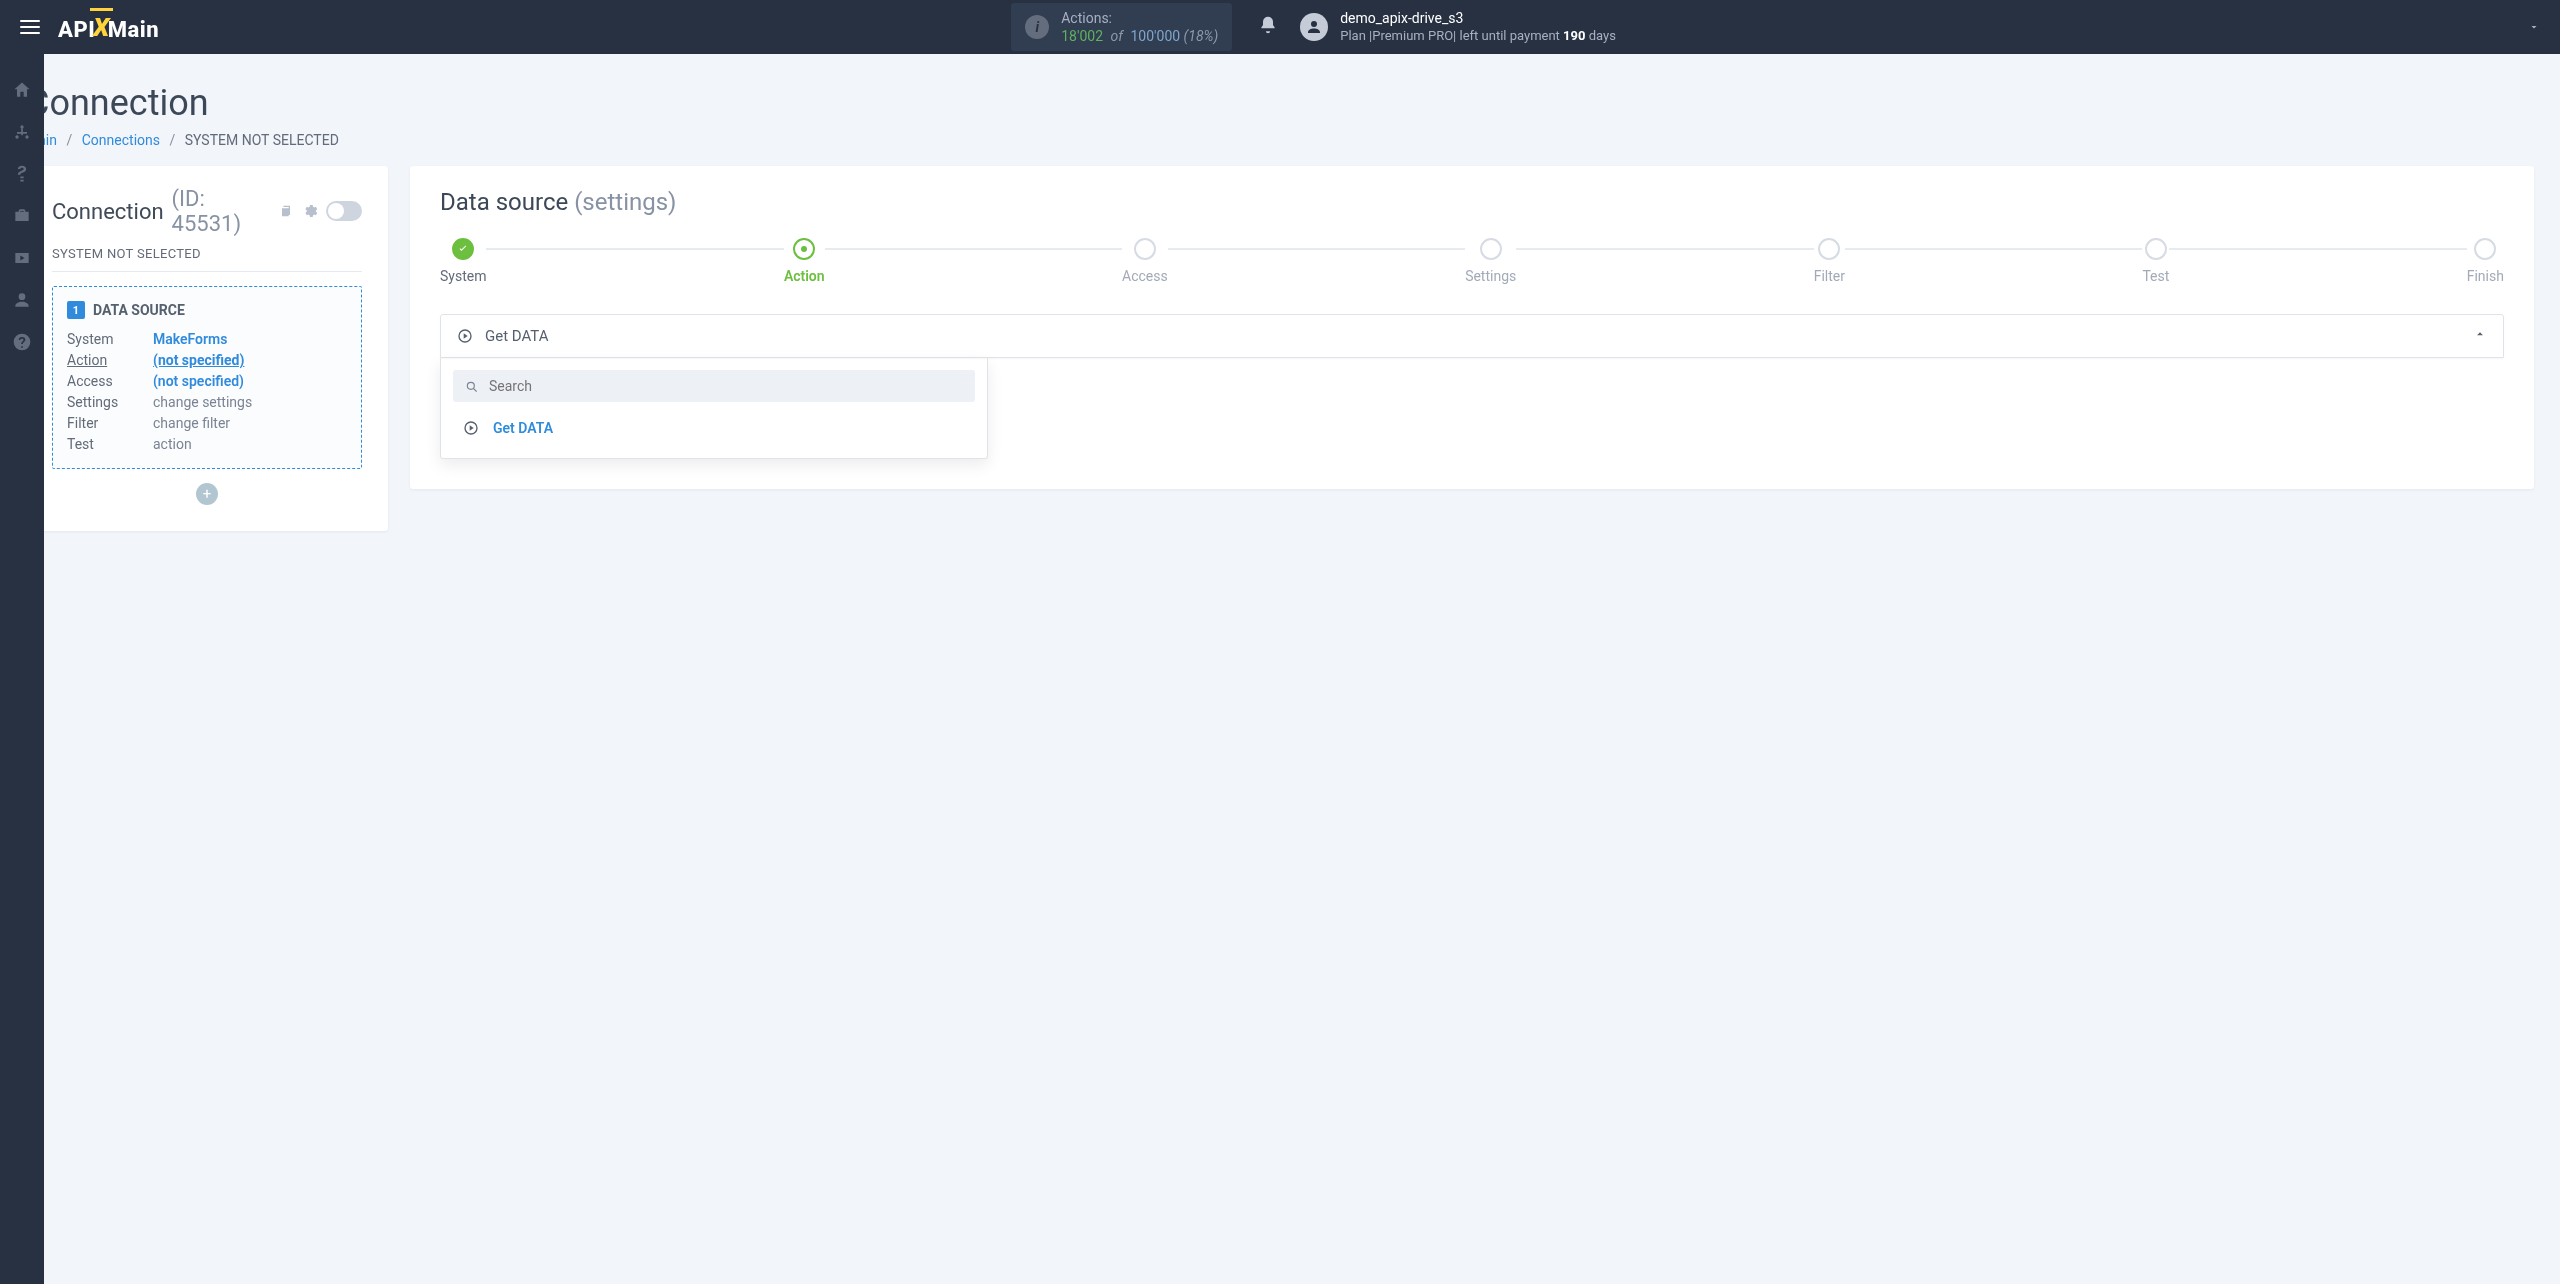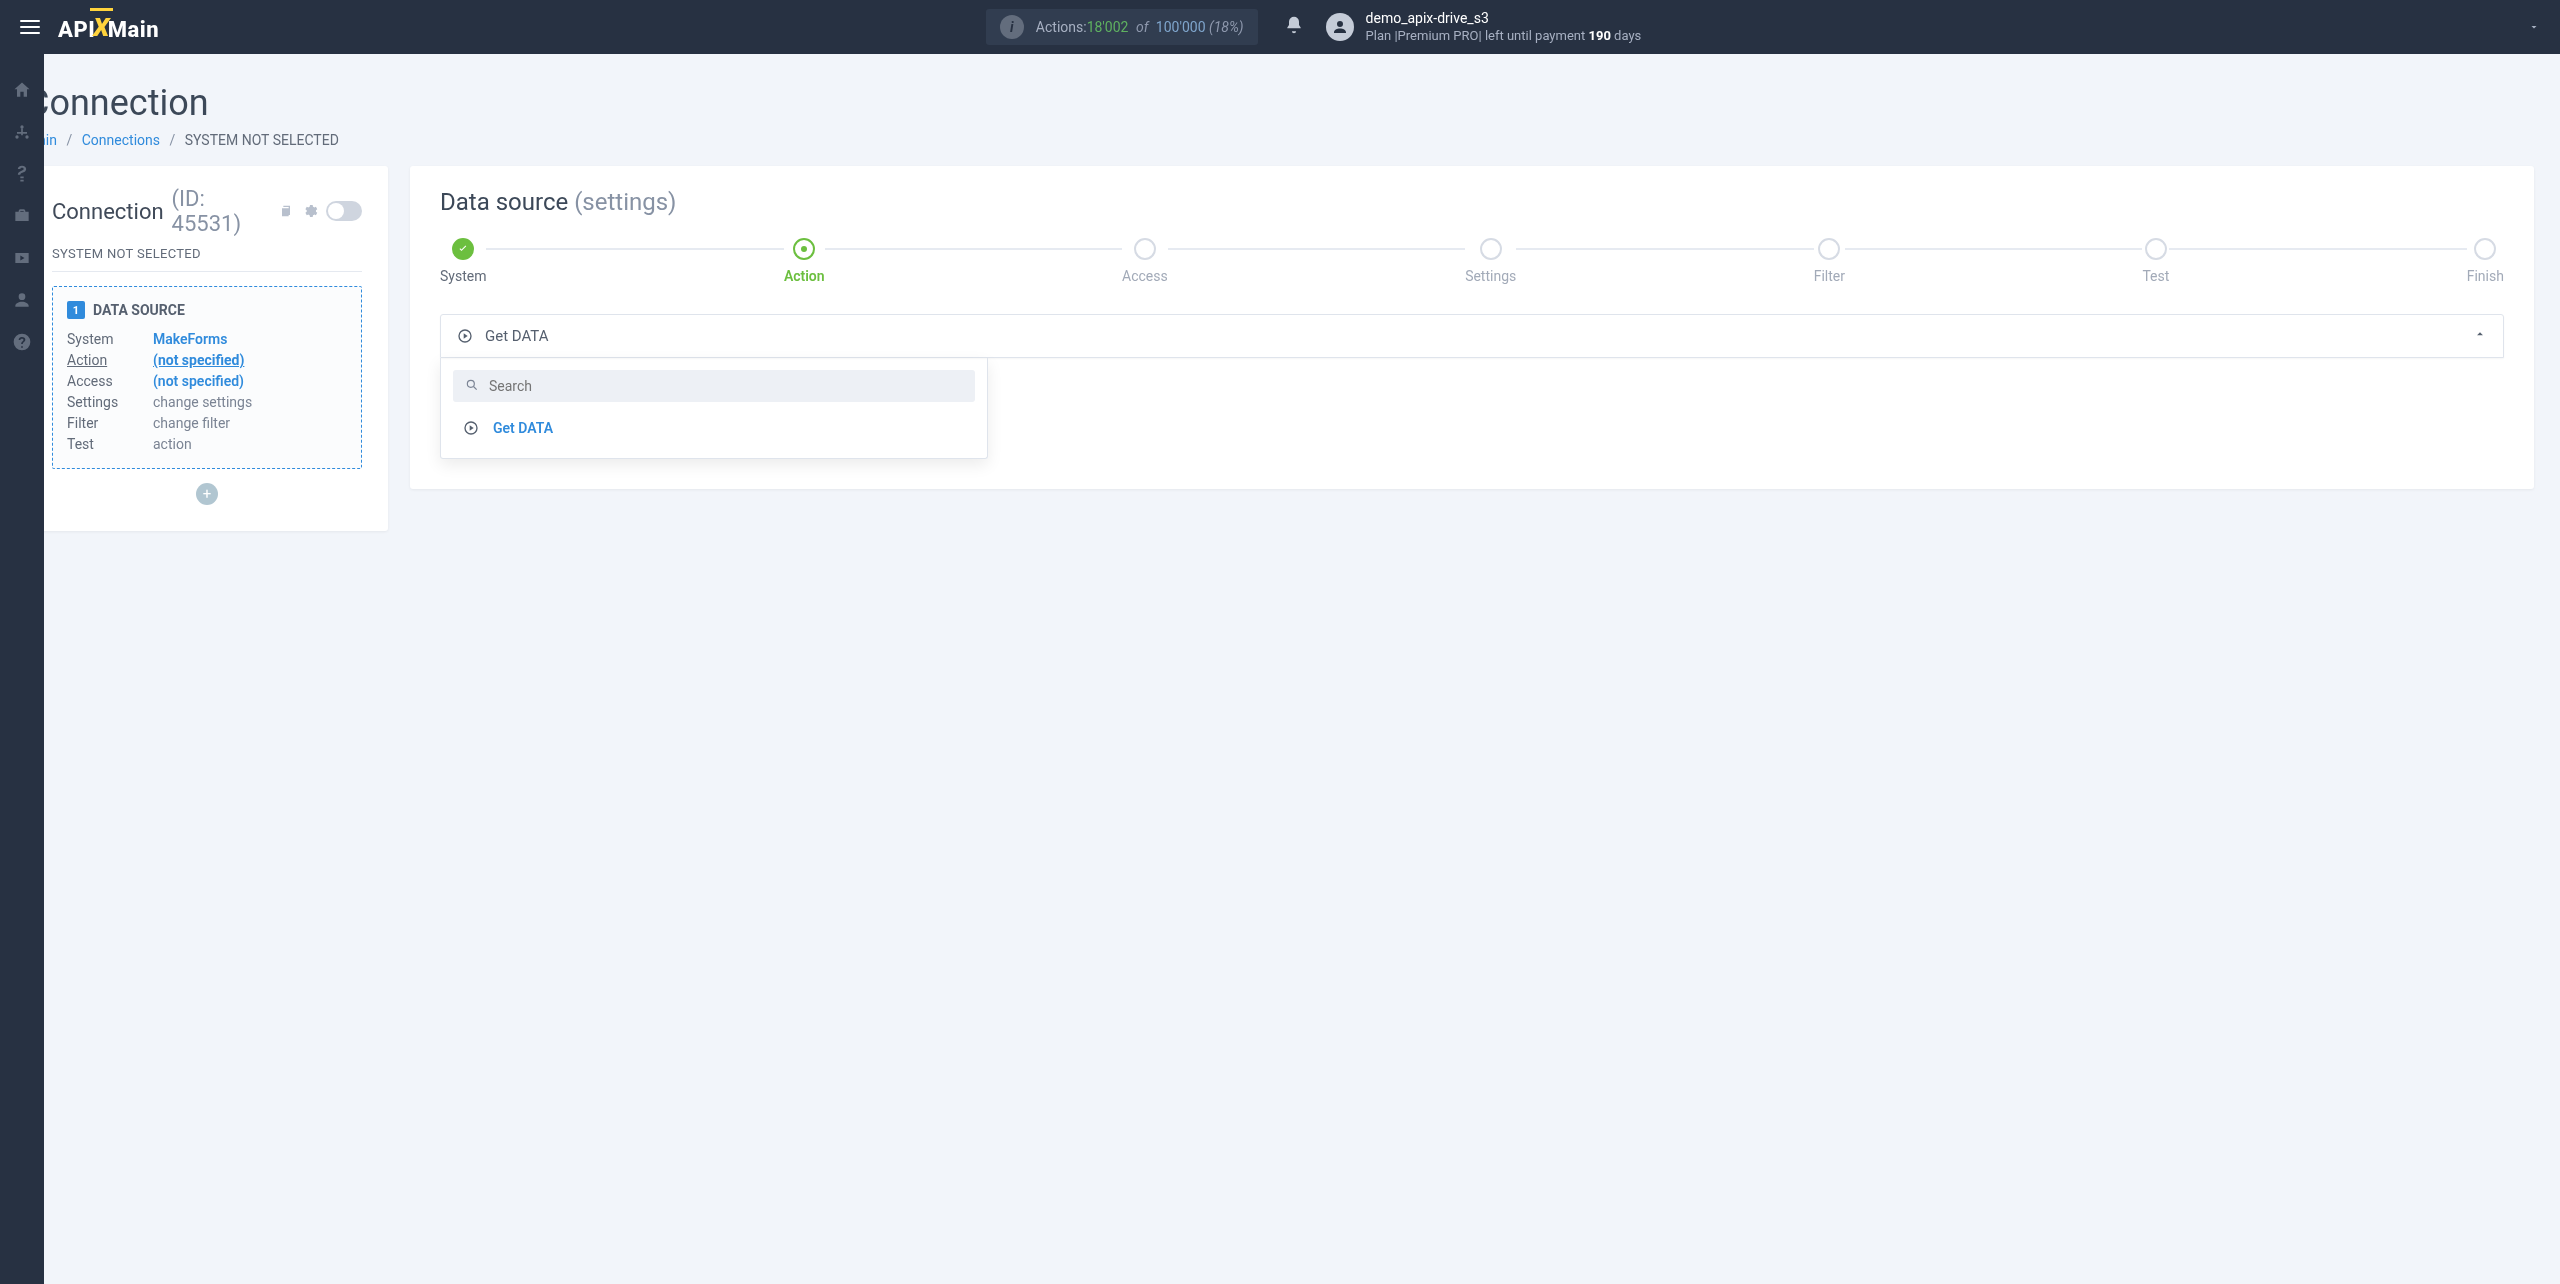--- a/index.html
+++ b/index.html
@@ -12,7 +12,7 @@
 .logo .x::before{content:"";position:absolute;top:-4px;left:-3px;right:-3px;height:3px;background:#ffd33c}
 .actions-box{margin-left:auto;background:#313d50;border-radius:3px;padding:6px 14px;display:flex;align-items:center;gap:12px;color:#a7b0c2;font-size:14px}
 .actions-box .info-icon{width:24px;height:24px;background:#636d7d;border-radius:50%;display:flex;align-items:center;justify-content:center;font-size:14px;font-style:italic;font-weight:bold;color:#273142}
-.actions-text{display:flex;flex-direction:row;line-height:1.3}
+.actions-text{display:flex;flex-direction:column;line-height:1.3}
 .actions-text .row2{color:#5fb160}
 .actions-text .total{color:#7fa5cc}
 .actions-text .pct{color:#8e98ad;font-style:italic}

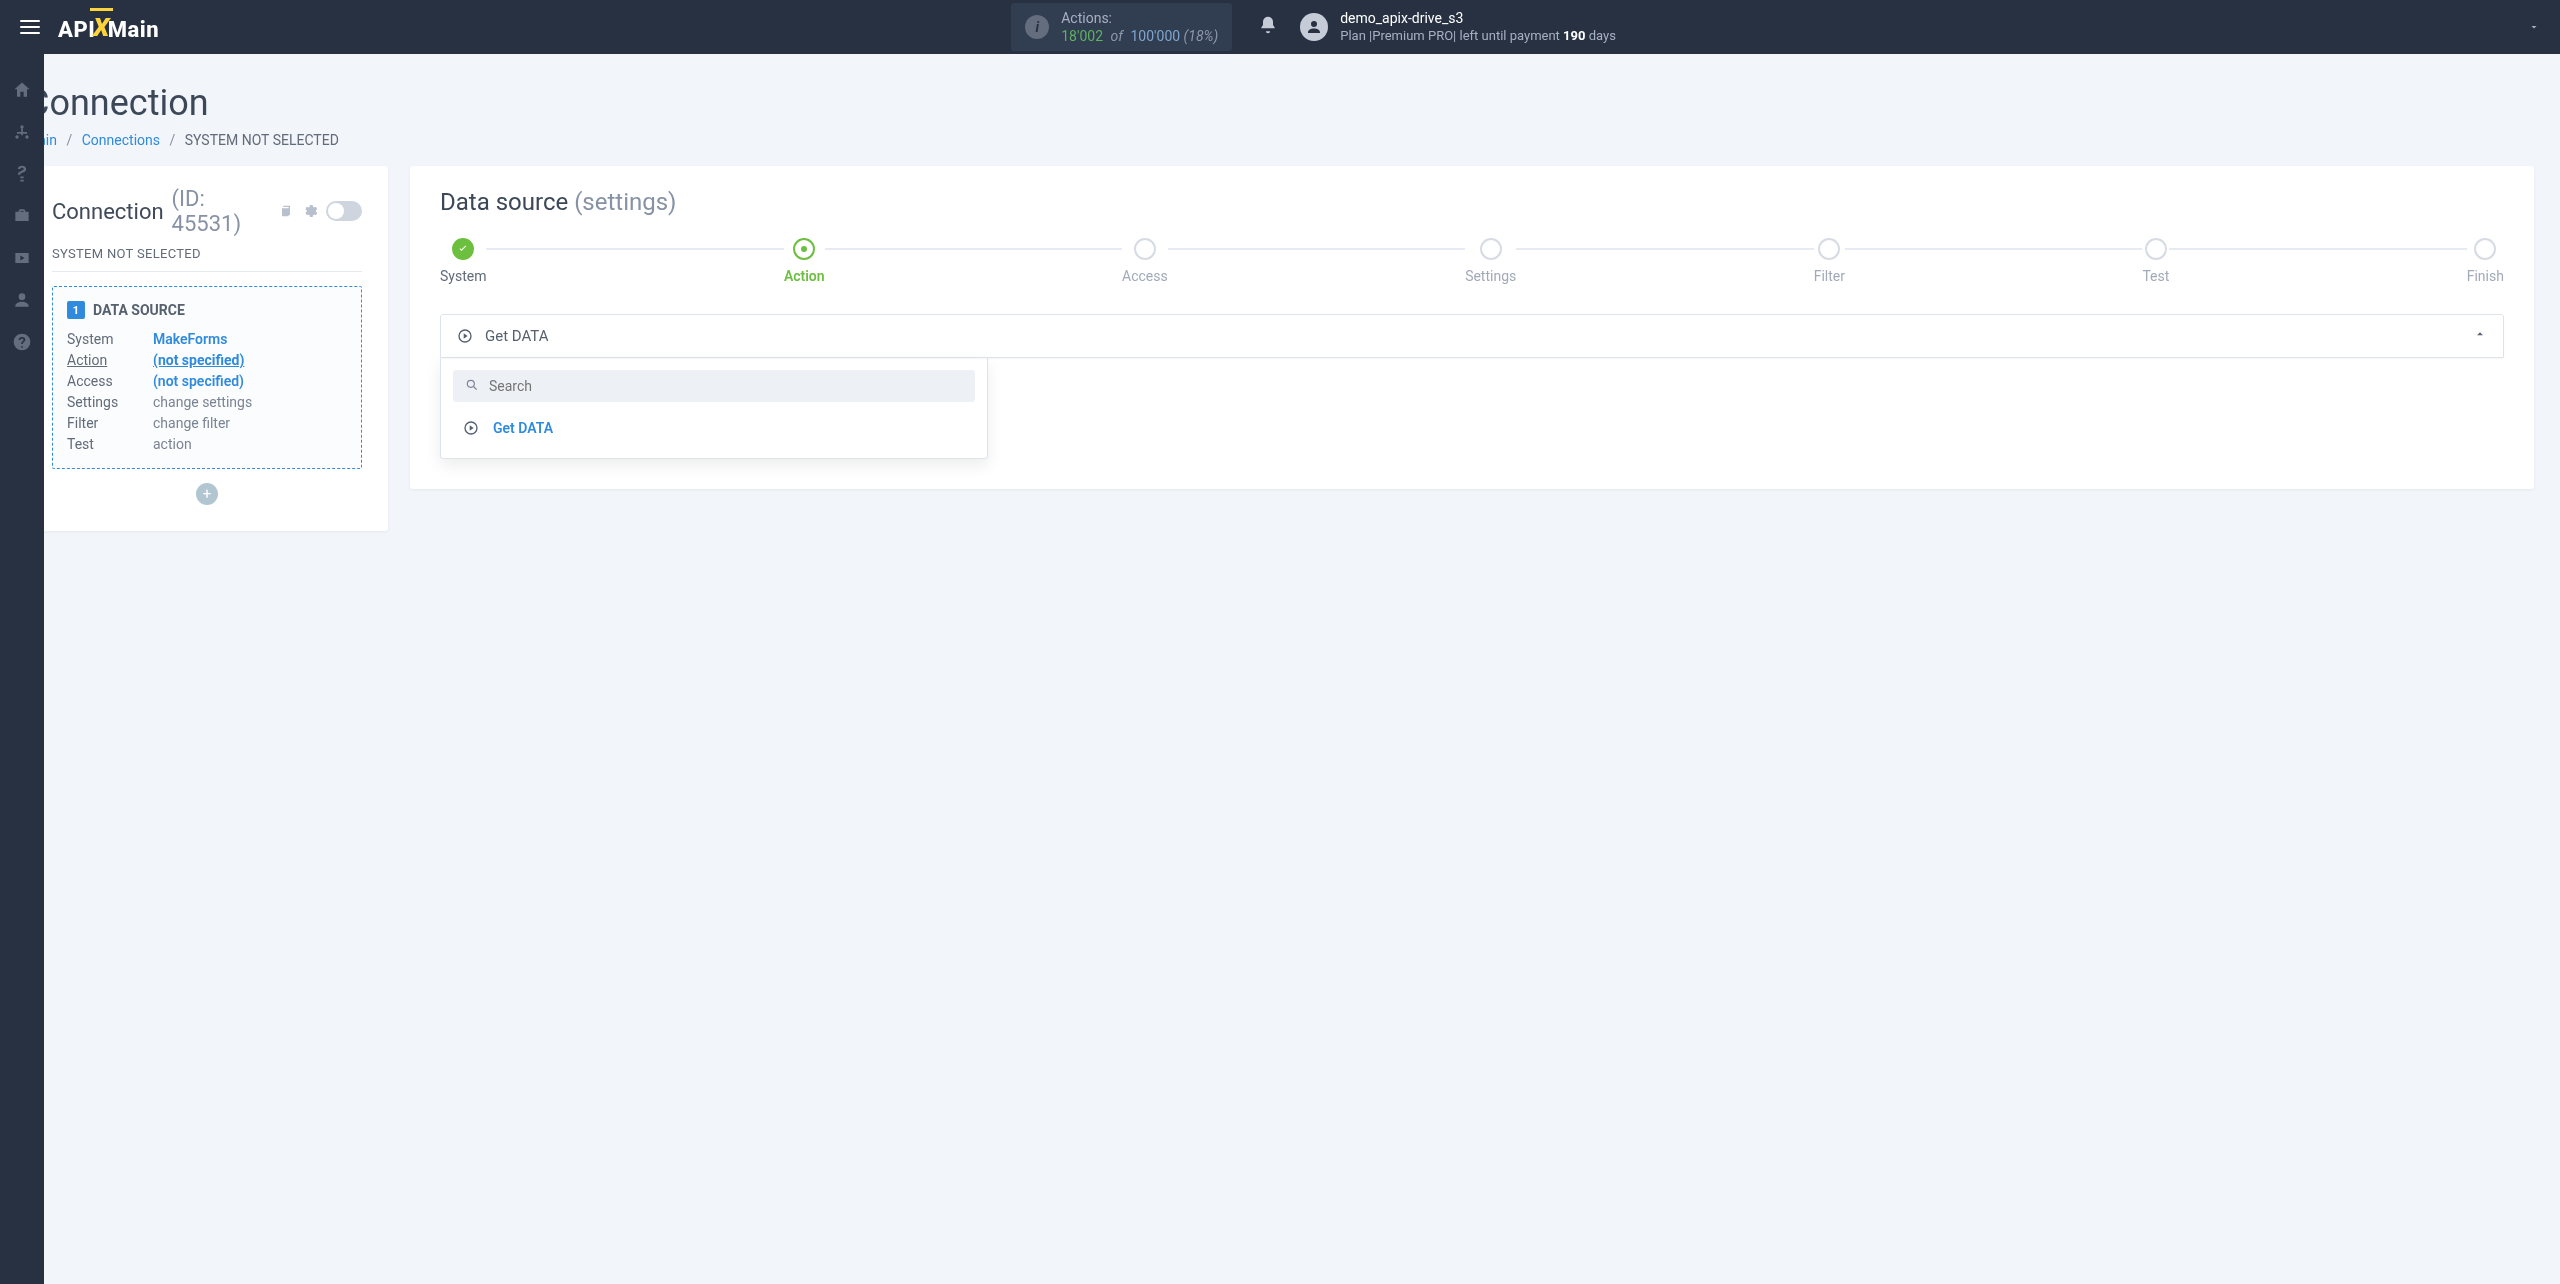--- a/index.html
+++ b/index.html
@@ -77,7 +77,7 @@
 .select-trigger .play{width:16px;height:16px}
 .select-trigger .chev{margin-left:auto}
 .dropdown{border:1px solid #dfe4ec;border-top:none;border-radius:0 0 3px 3px;box-shadow:0 6px 16px rgba(0,0,0,.08);padding:12px 12px 16px;width: 548px;}
-.search-wrap{background:#edf0f5;border-radius:3px;padding:8px 12px;display:flex;align-items:flex-start;gap:10px;margin-bottom:12px}
+.search-wrap{background:#edf0f5;border-radius:3px;padding:8px 12px;display:flex;align-items:flex-end;gap:10px;margin-bottom:12px}
 .search-wrap input{border:none;background:transparent;outline:none;flex:1;font-size:14px;color:#3c4858}
 .search-wrap svg{width:14px;height:14px;stroke:#7b8494;fill:none}
 .opt{padding:6px 26px;font-size:14px;color:#7b8494;cursor:pointer}

